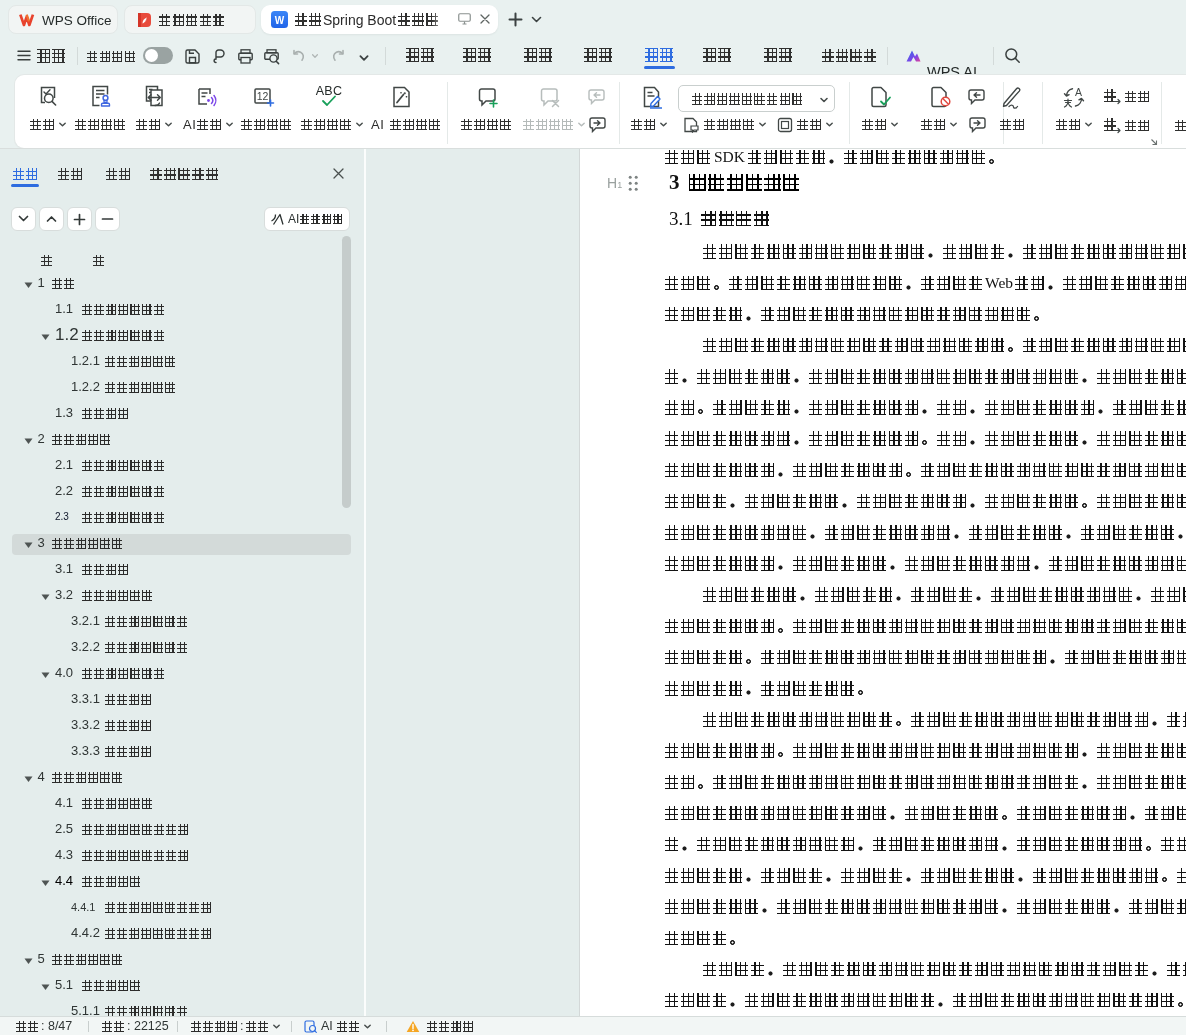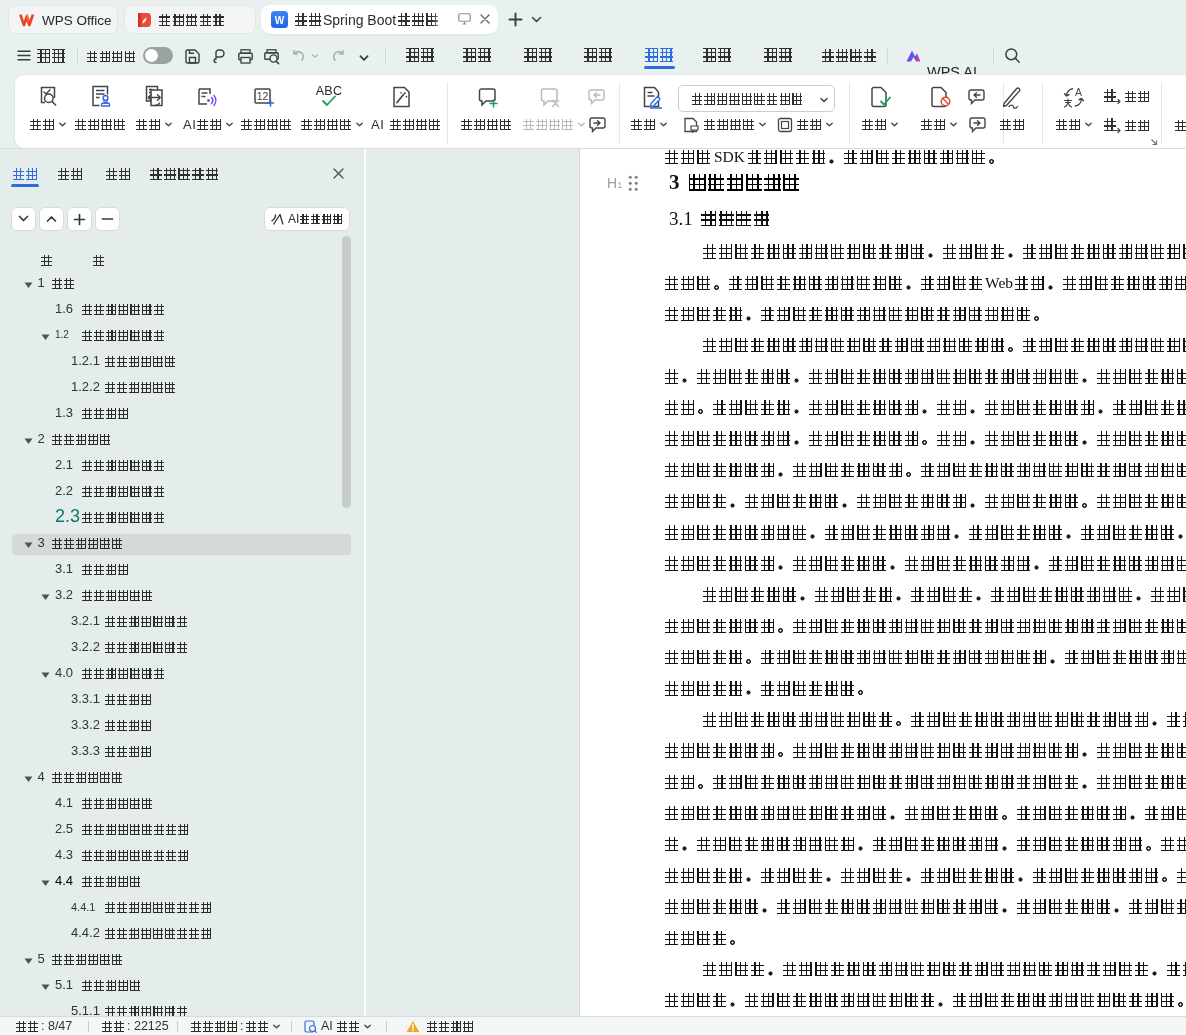--- a/index.html
+++ b/index.html
@@ -484,7 +484,7 @@
 <div class="lbl" style="left:51px;top:277.8px;height:12px">
     <i class="mh m12 gG" style="width:24px"></i>
   </div>
-<div class="lbl" style="left:55px;top:301.3px;height:15px;font-size:13px;color:#2f3534">1.6</div>
+<div class="lbl" style="left:55px;top:301.3px;height:15px;font-size:13px;color:#2f3534">1.1</div>
 <div class="lbl" style="left:80.5px;top:303.8px;height:12px">
     <i class="mh m12 gG" style="width:84px"></i>
   </div>

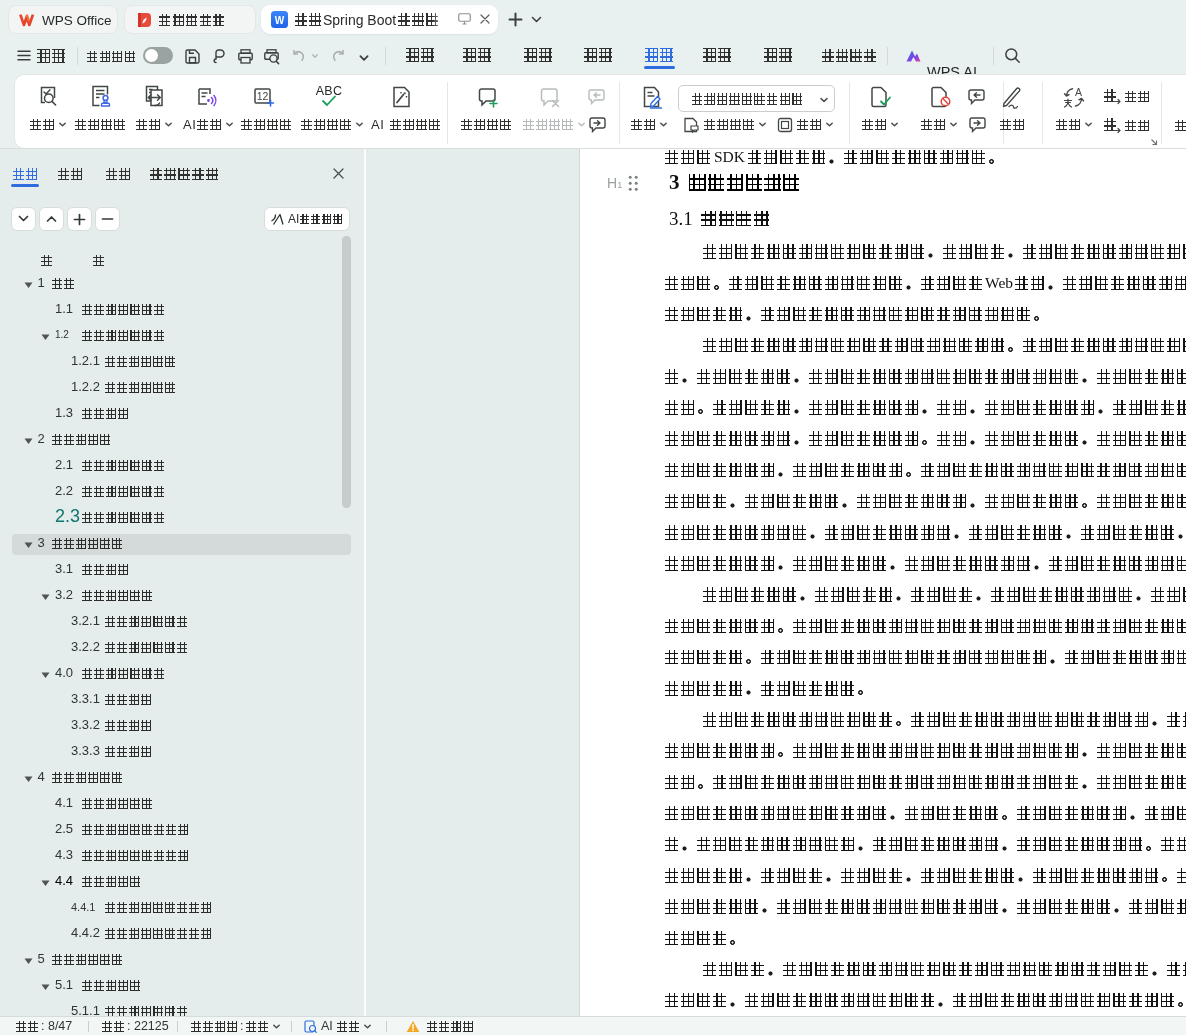--- a/index.html
+++ b/index.html
@@ -491,7 +491,7 @@
 <svg class="ab" style="left:41px;top:332.8px" width="9" height="8" viewBox="0 0 9 8">
     <polygon points="0.5,1.5 8.5,1.5 4.5,7" fill="#4e5453"></polygon>
   </svg>
-<div class="lbl" style="left:55px;top:327.3px;height:15px;font-size:10px;color:#2f3534">1.2</div>
+<div class="lbl" style="left:55px;top:327.3px;height:15px;font-size:17px;color:#2f3534">1.2</div>
 <div class="lbl" style="left:80.5px;top:329.8px;height:12px">
     <i class="mh m12 gG" style="width:84px"></i>
   </div>

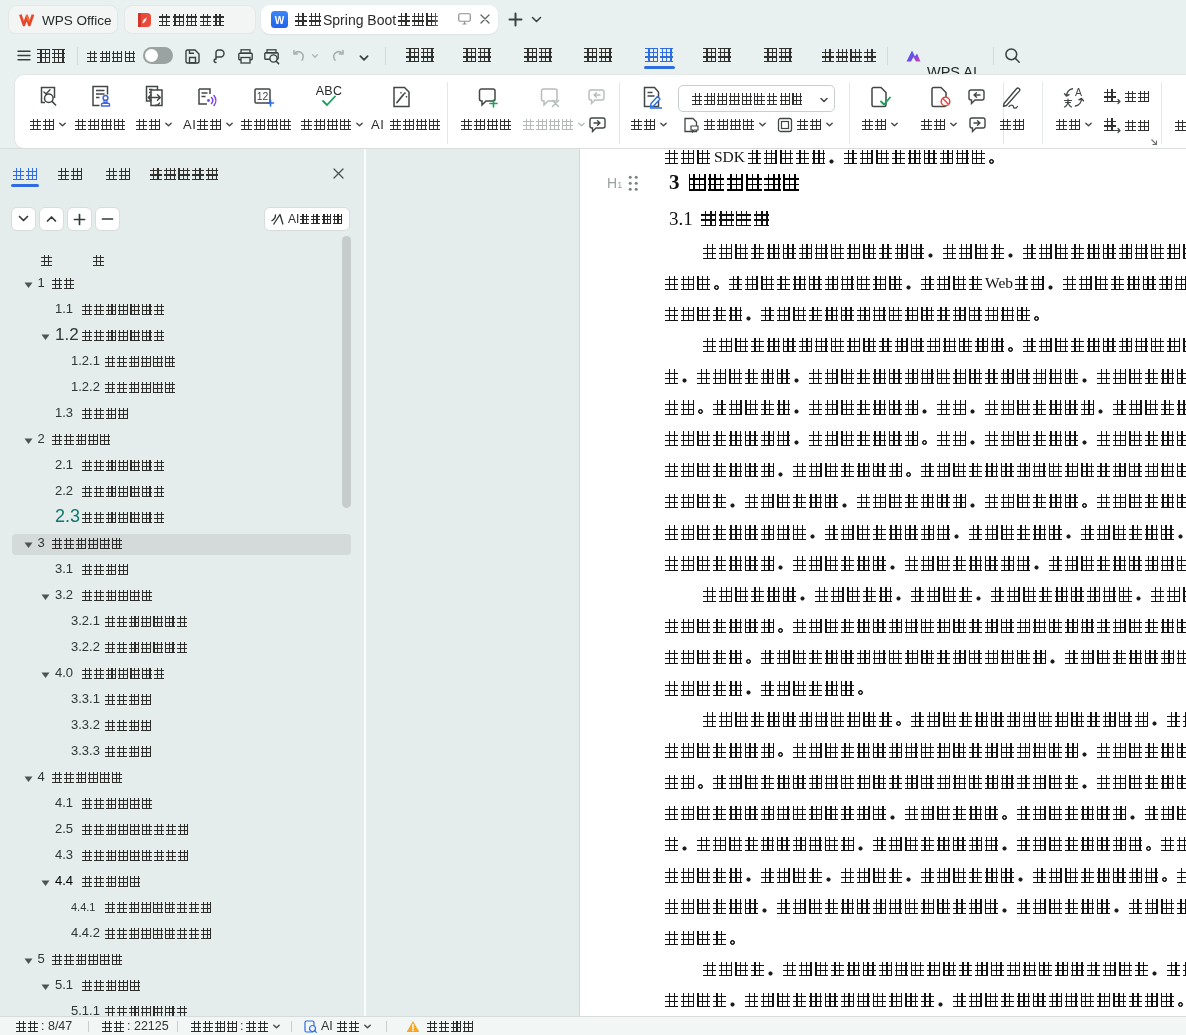--- a/index.html
+++ b/index.html
@@ -522,7 +522,7 @@
 <div class="lbl" style="left:80.5px;top:485.8px;height:12px">
     <i class="mh m12 gG" style="width:84px"></i>
   </div>
-<div class="lbl" style="left:55px;top:509.29999999999995px;height:15px;font-size:18px;color:#0f766e">2.3</div>
+<div class="lbl" style="left:55px;top:509.29999999999995px;height:15px;font-size:10px;color:#0f172a">2.3</div>
 <div class="lbl" style="left:80.5px;top:511.8px;height:12px">
     <i class="mh m12 gG" style="width:84px"></i>
   </div>

